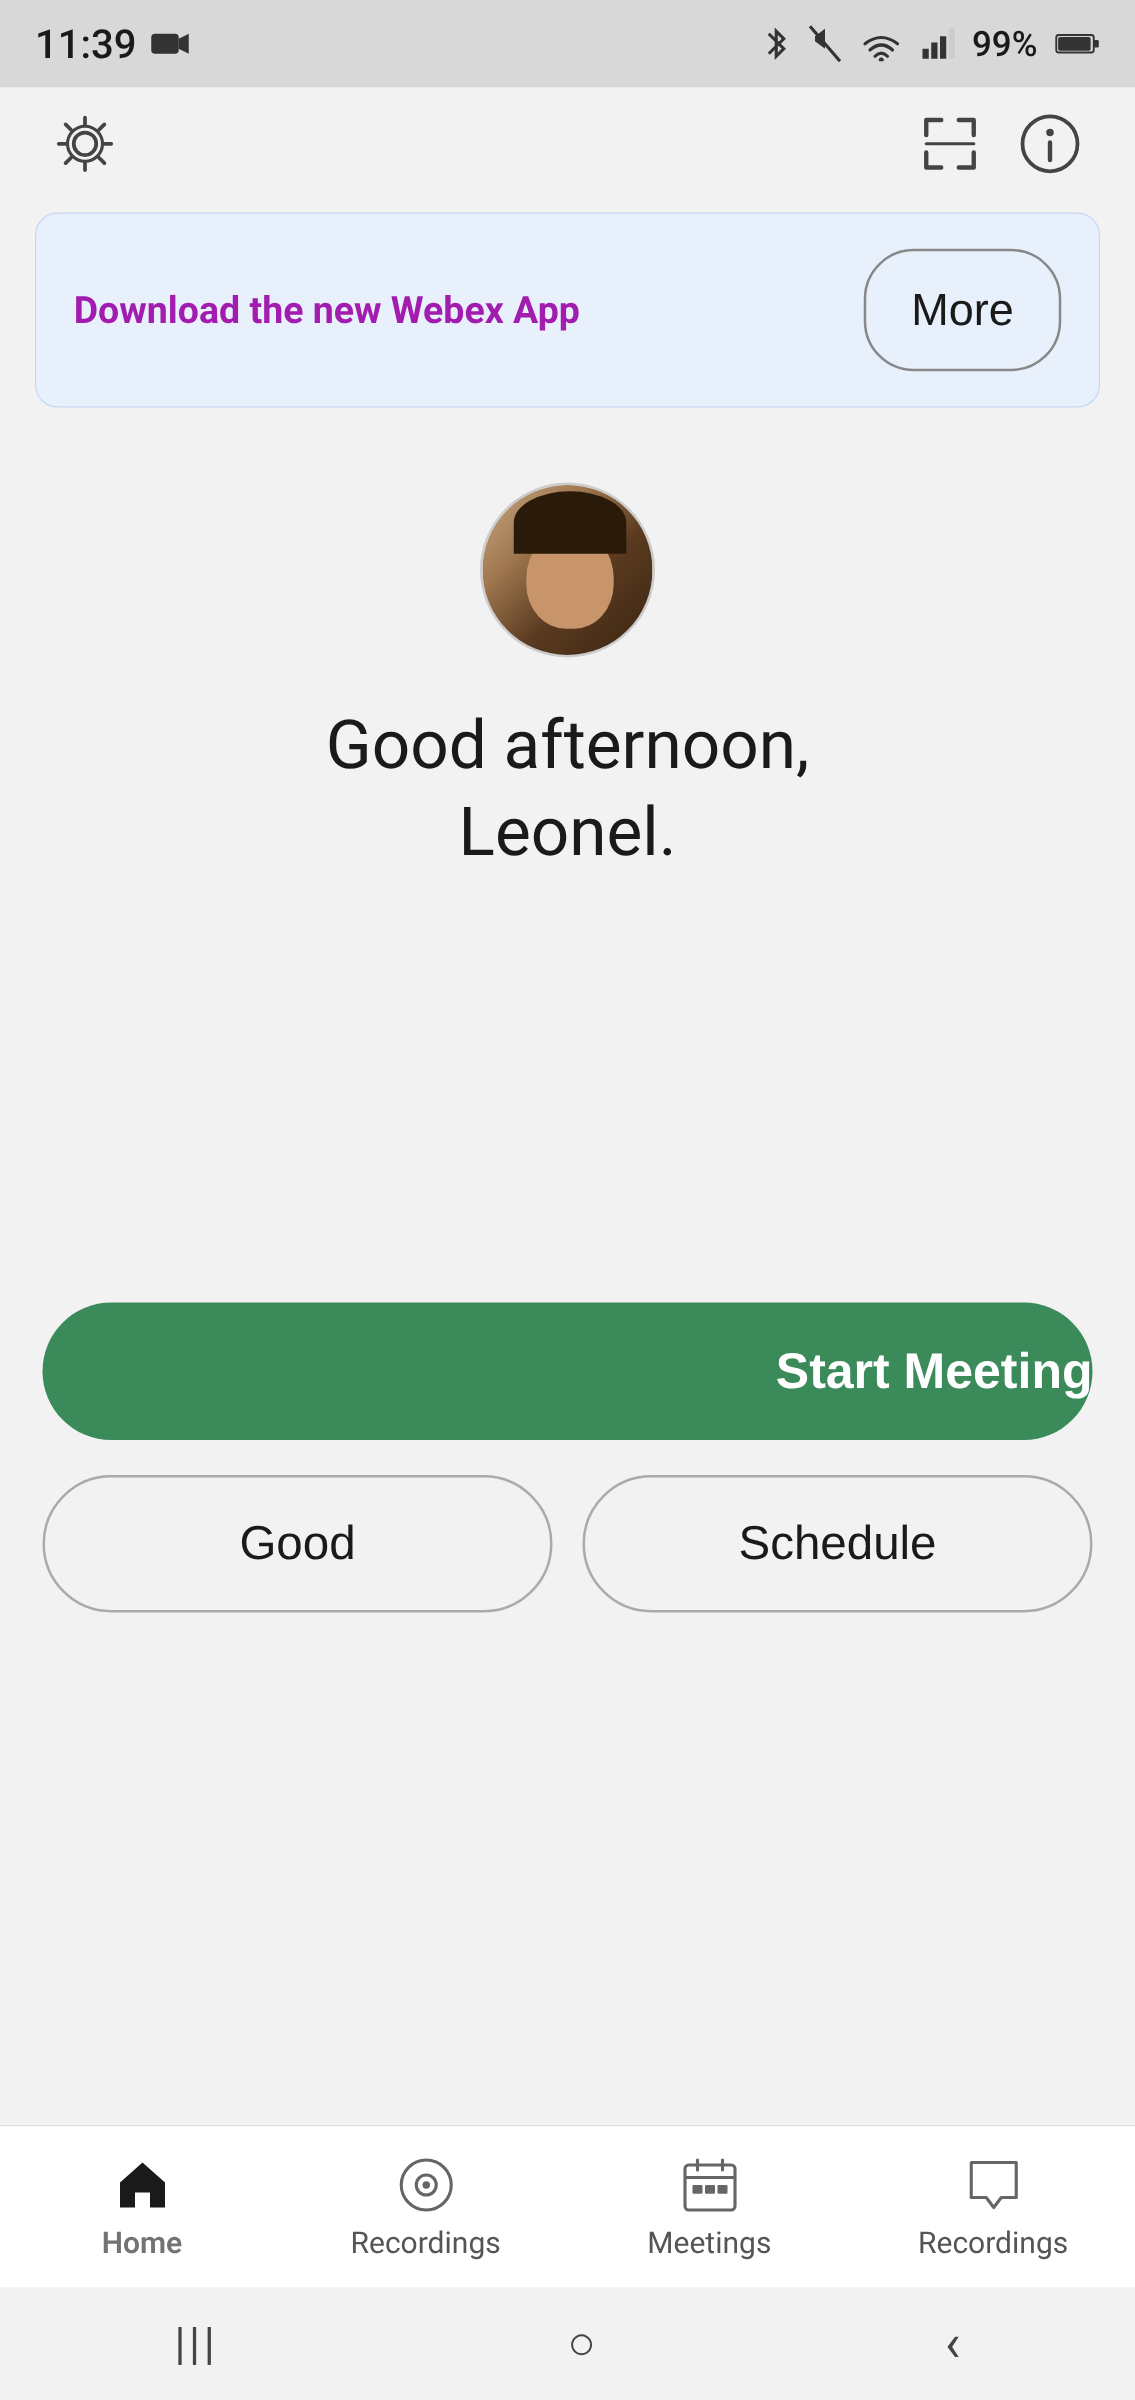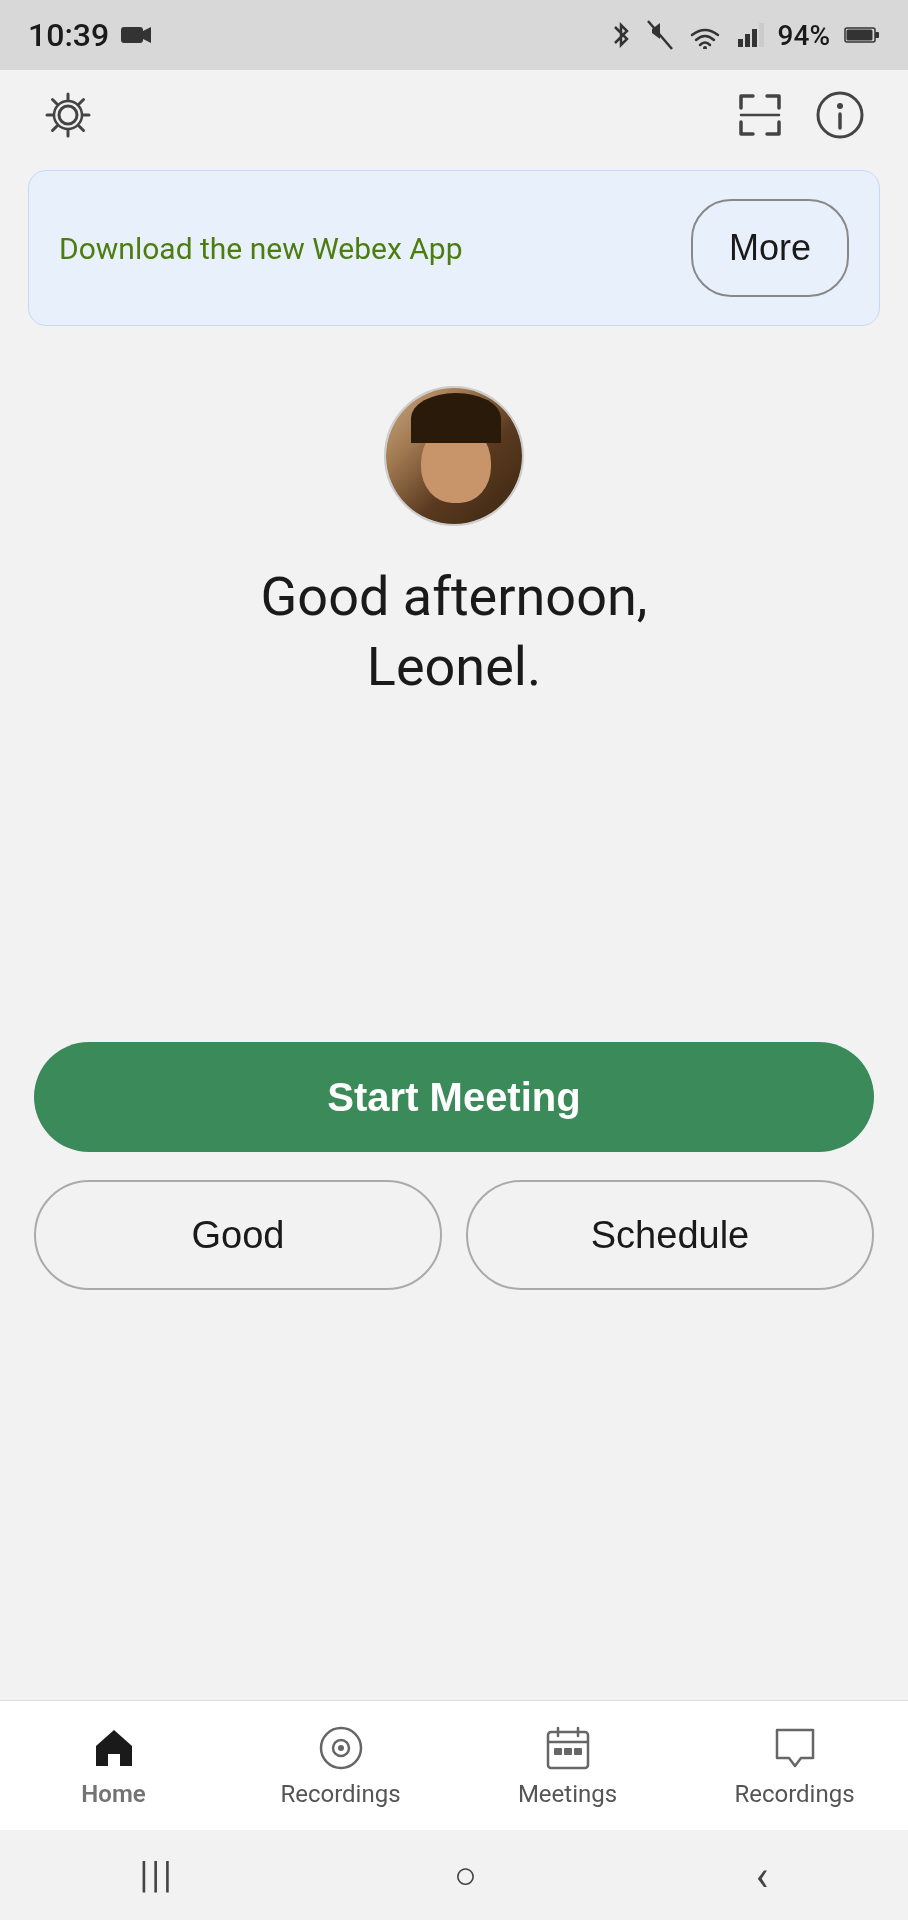--- a/index.html
+++ b/index.html
@@ -234,7 +234,7 @@
 
 <div class="status-bar">
   <div class="status-time">
-    <span>10:39</span>
+    <span>11:39</span>
     <svg class="status-time-icon" width="34" height="28" viewBox="0 0 34 28">
       <rect x="2" y="6" width="22" height="16" rx="3" fill="#333"></rect>
       <polygon points="24,10 32,6 32,22 24,18" fill="#333"></polygon>

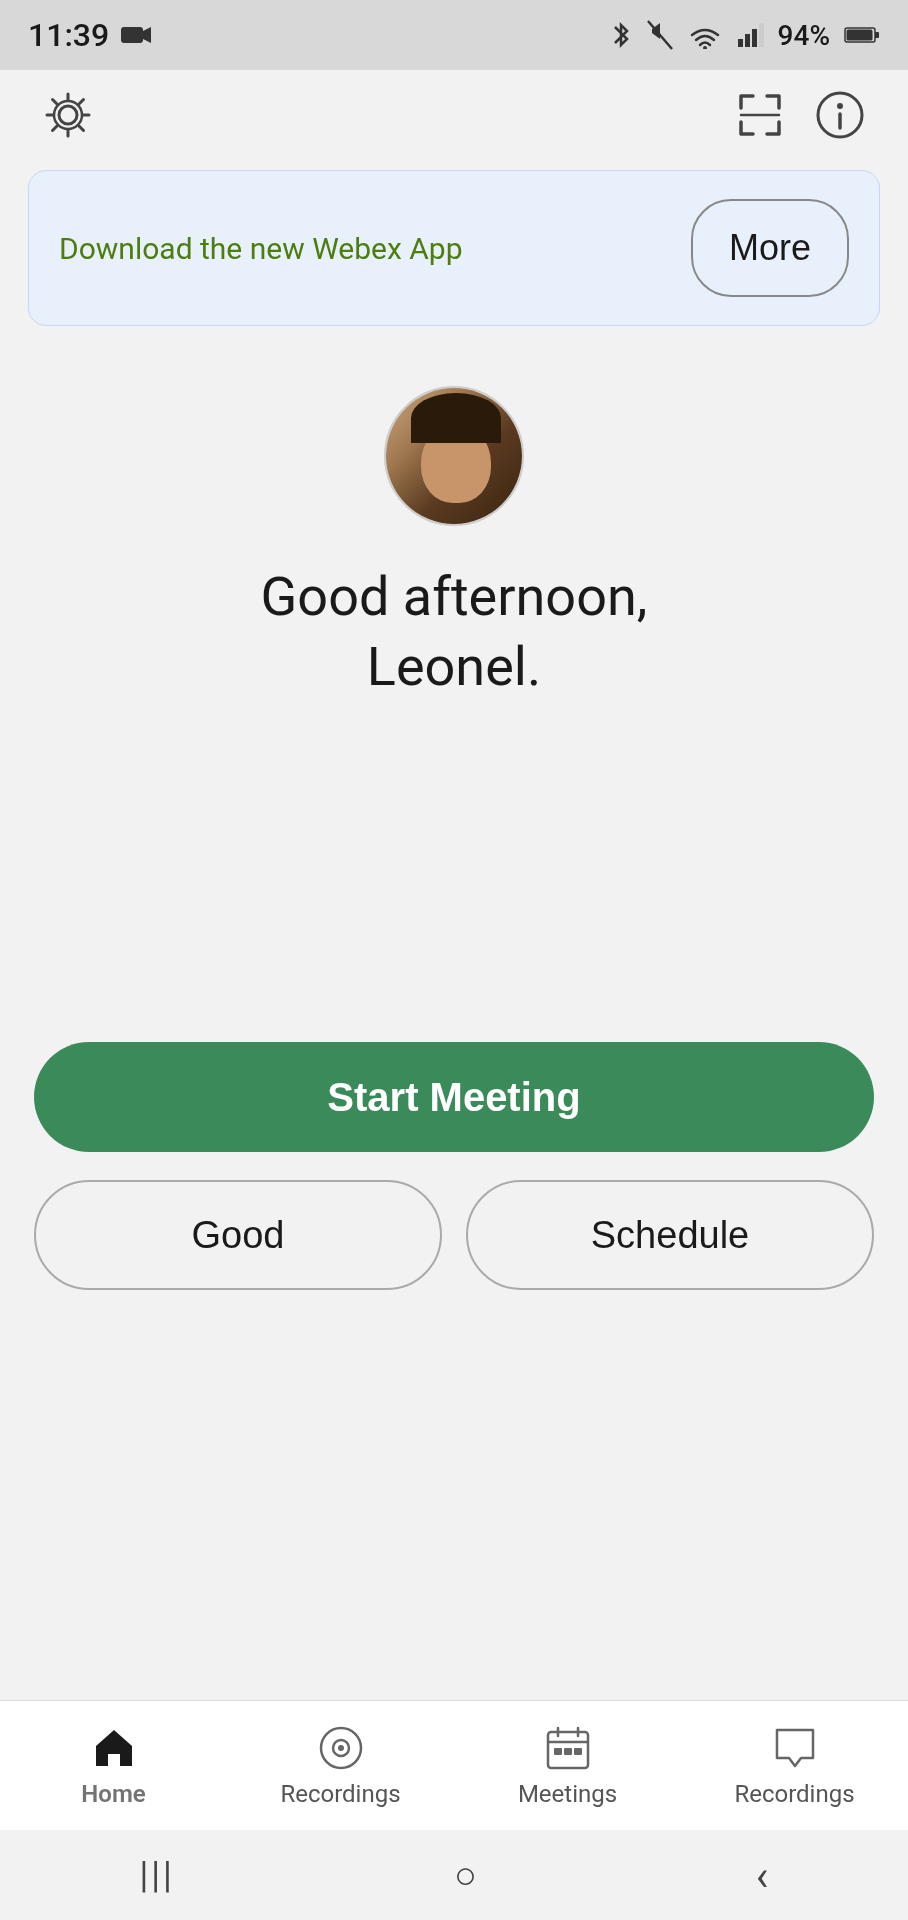--- a/index.html
+++ b/index.html
@@ -265,7 +265,7 @@
       <rect x="23" y="2" width="5" height="24" fill="#ccc"></rect>
     </svg>
 
-    <span style="font-size:28px;font-weight:500;color:#1a1a1a;">94%</span>
+    <span style="font-size:28px;font-weight:500;color:#1a1a1a;">99%</span>
     <svg width="36" height="20" viewBox="0 0 36 20">
       <rect x="1" y="3" width="30" height="14" rx="2" fill="none" stroke="#333" stroke-width="1.5"></rect>
       <rect x="31" y="7" width="4" height="6" rx="1" fill="#333"></rect>

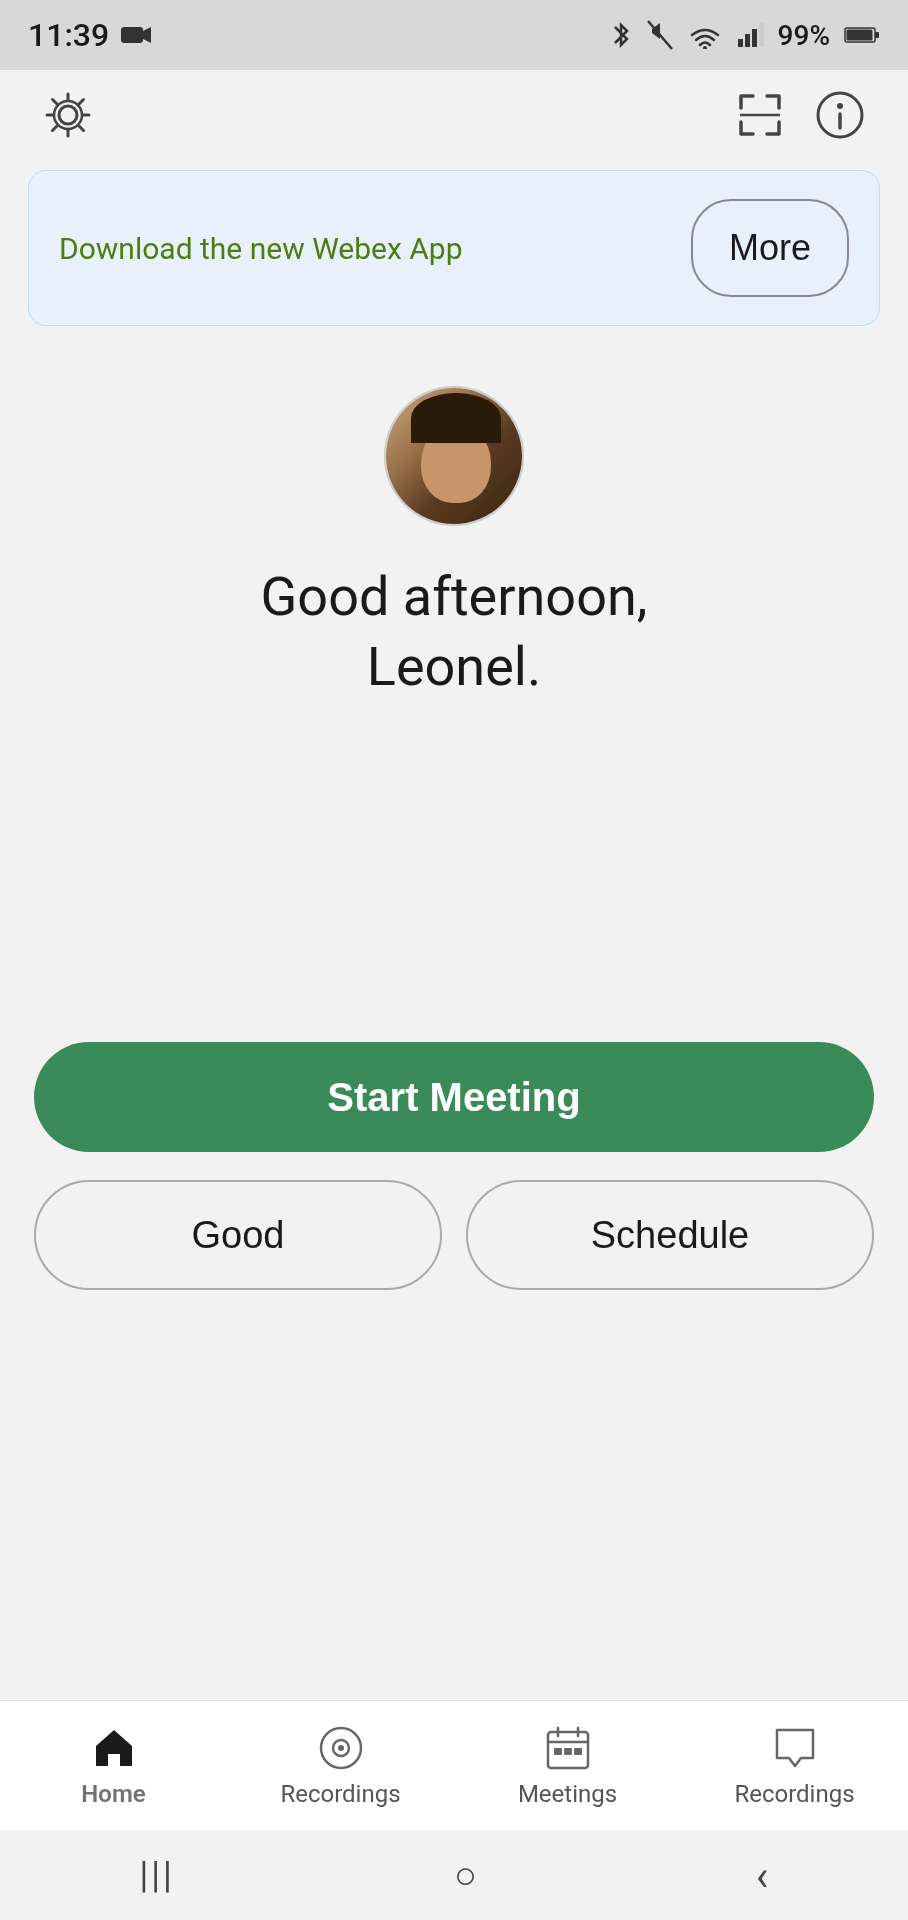--- a/index.html
+++ b/index.html
@@ -80,8 +80,8 @@
     }
     .banner-text {
       font-size: 30px;
-      color: #4d7c0f;
-      font-weight: 400;
+      color: #a21caf;
+      font-weight: 700;
     }
     .banner-btn {
       border: 2px solid #888;

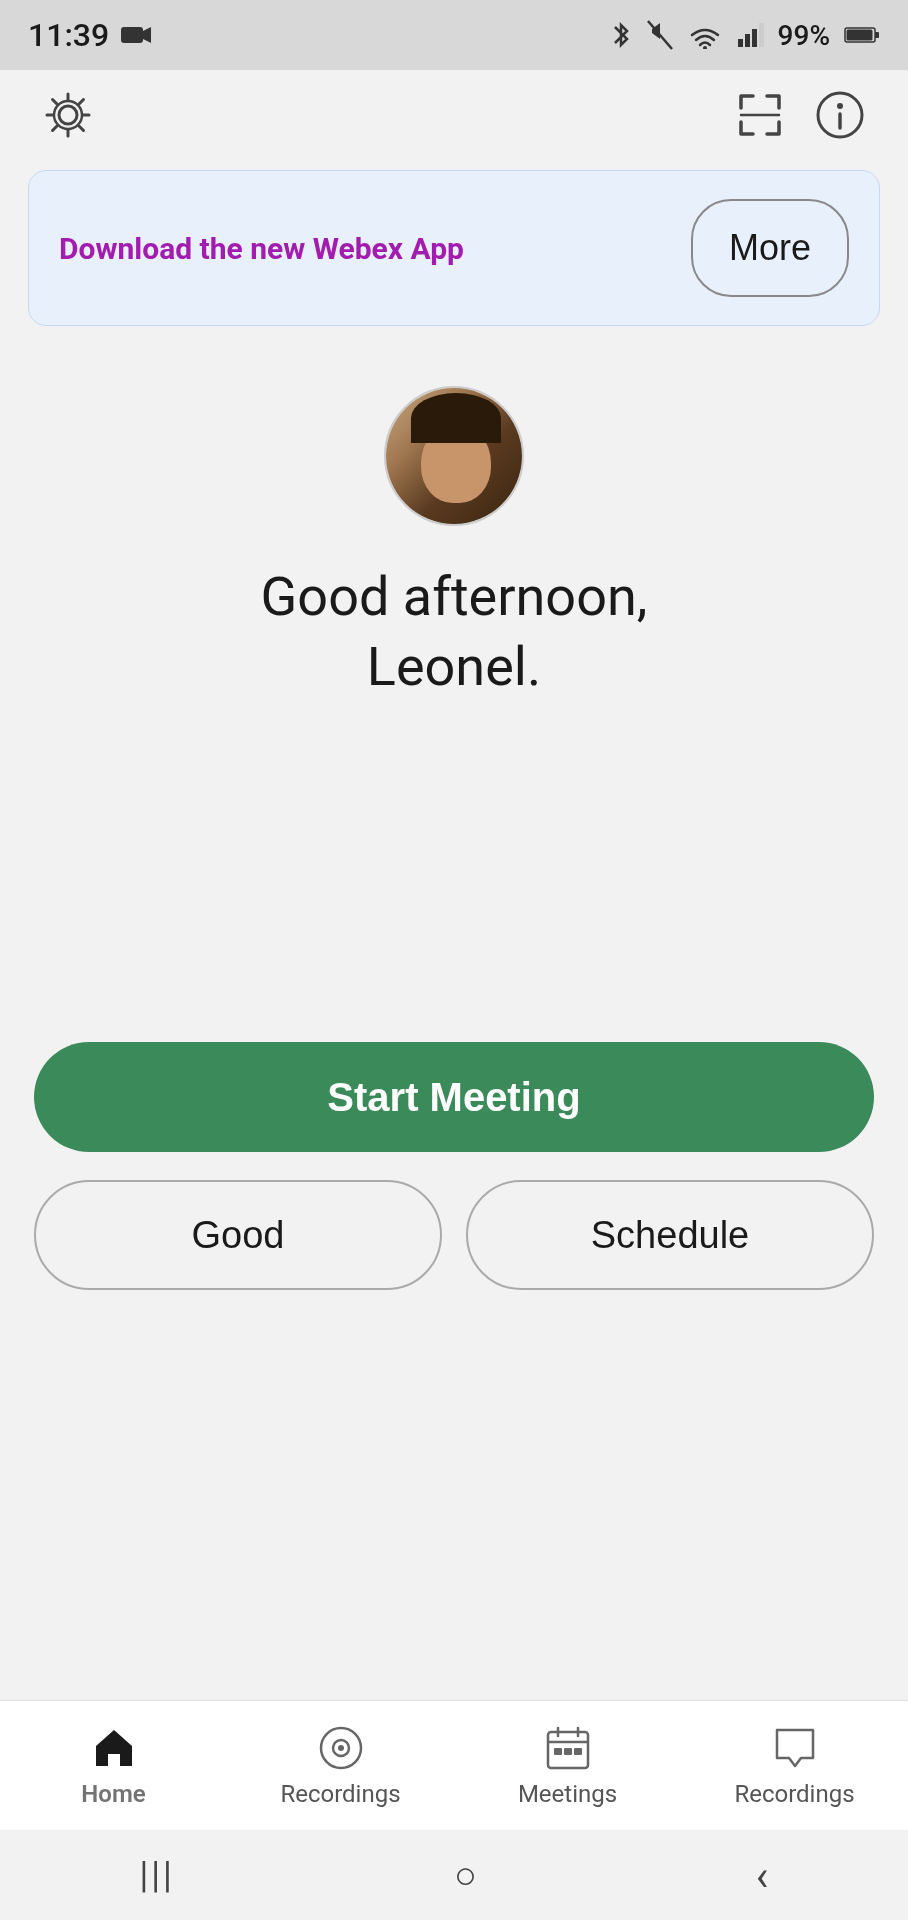--- a/index.html
+++ b/index.html
@@ -162,6 +162,7 @@
       color: white;
       cursor: pointer;
       margin-bottom: 28px;
+      text-align: right;
     }
     .btn-row {
       display: flex;

